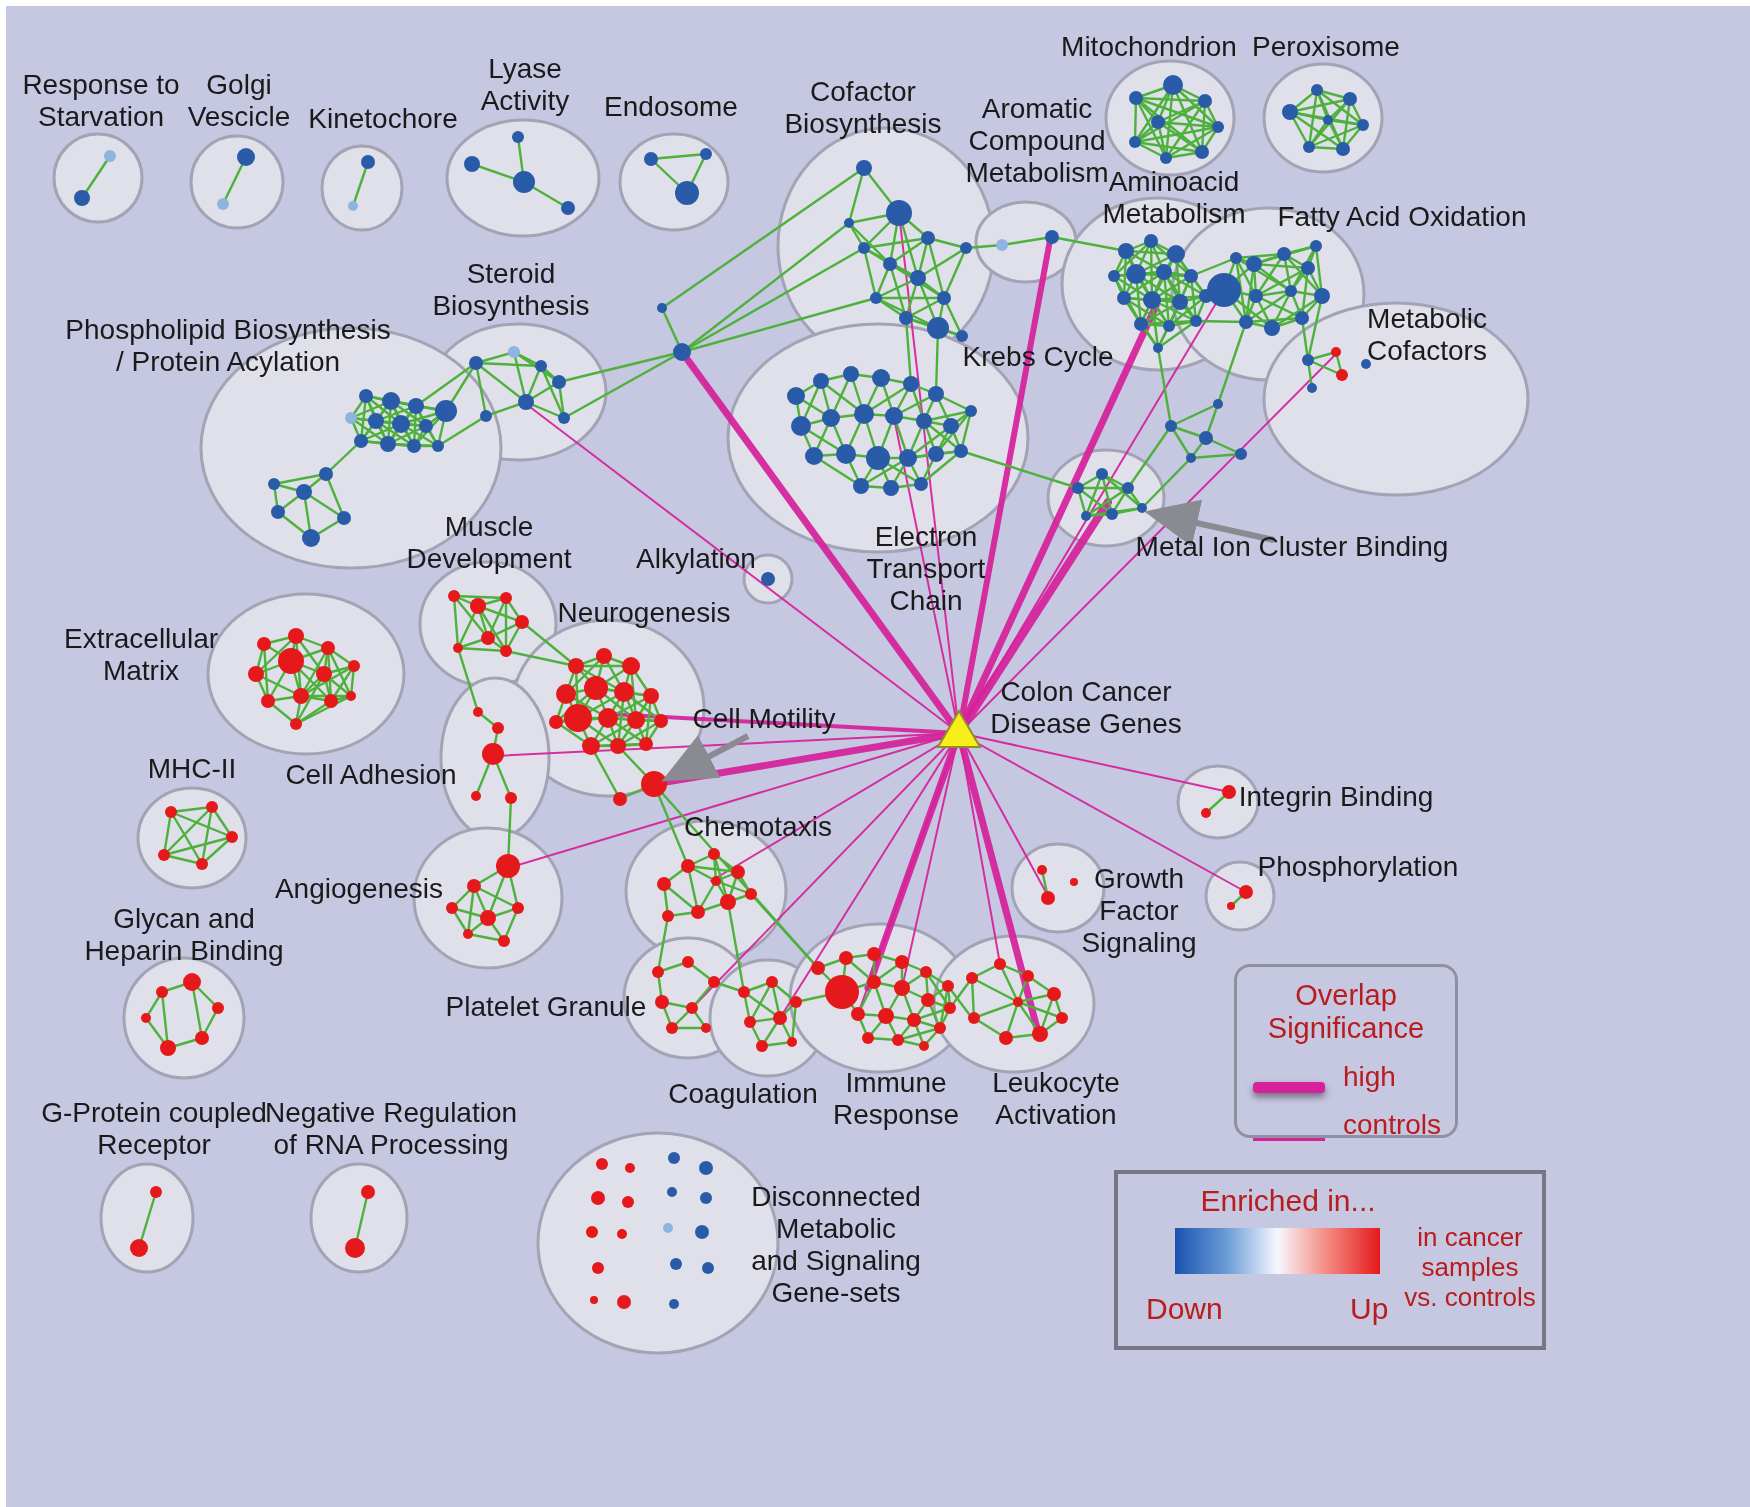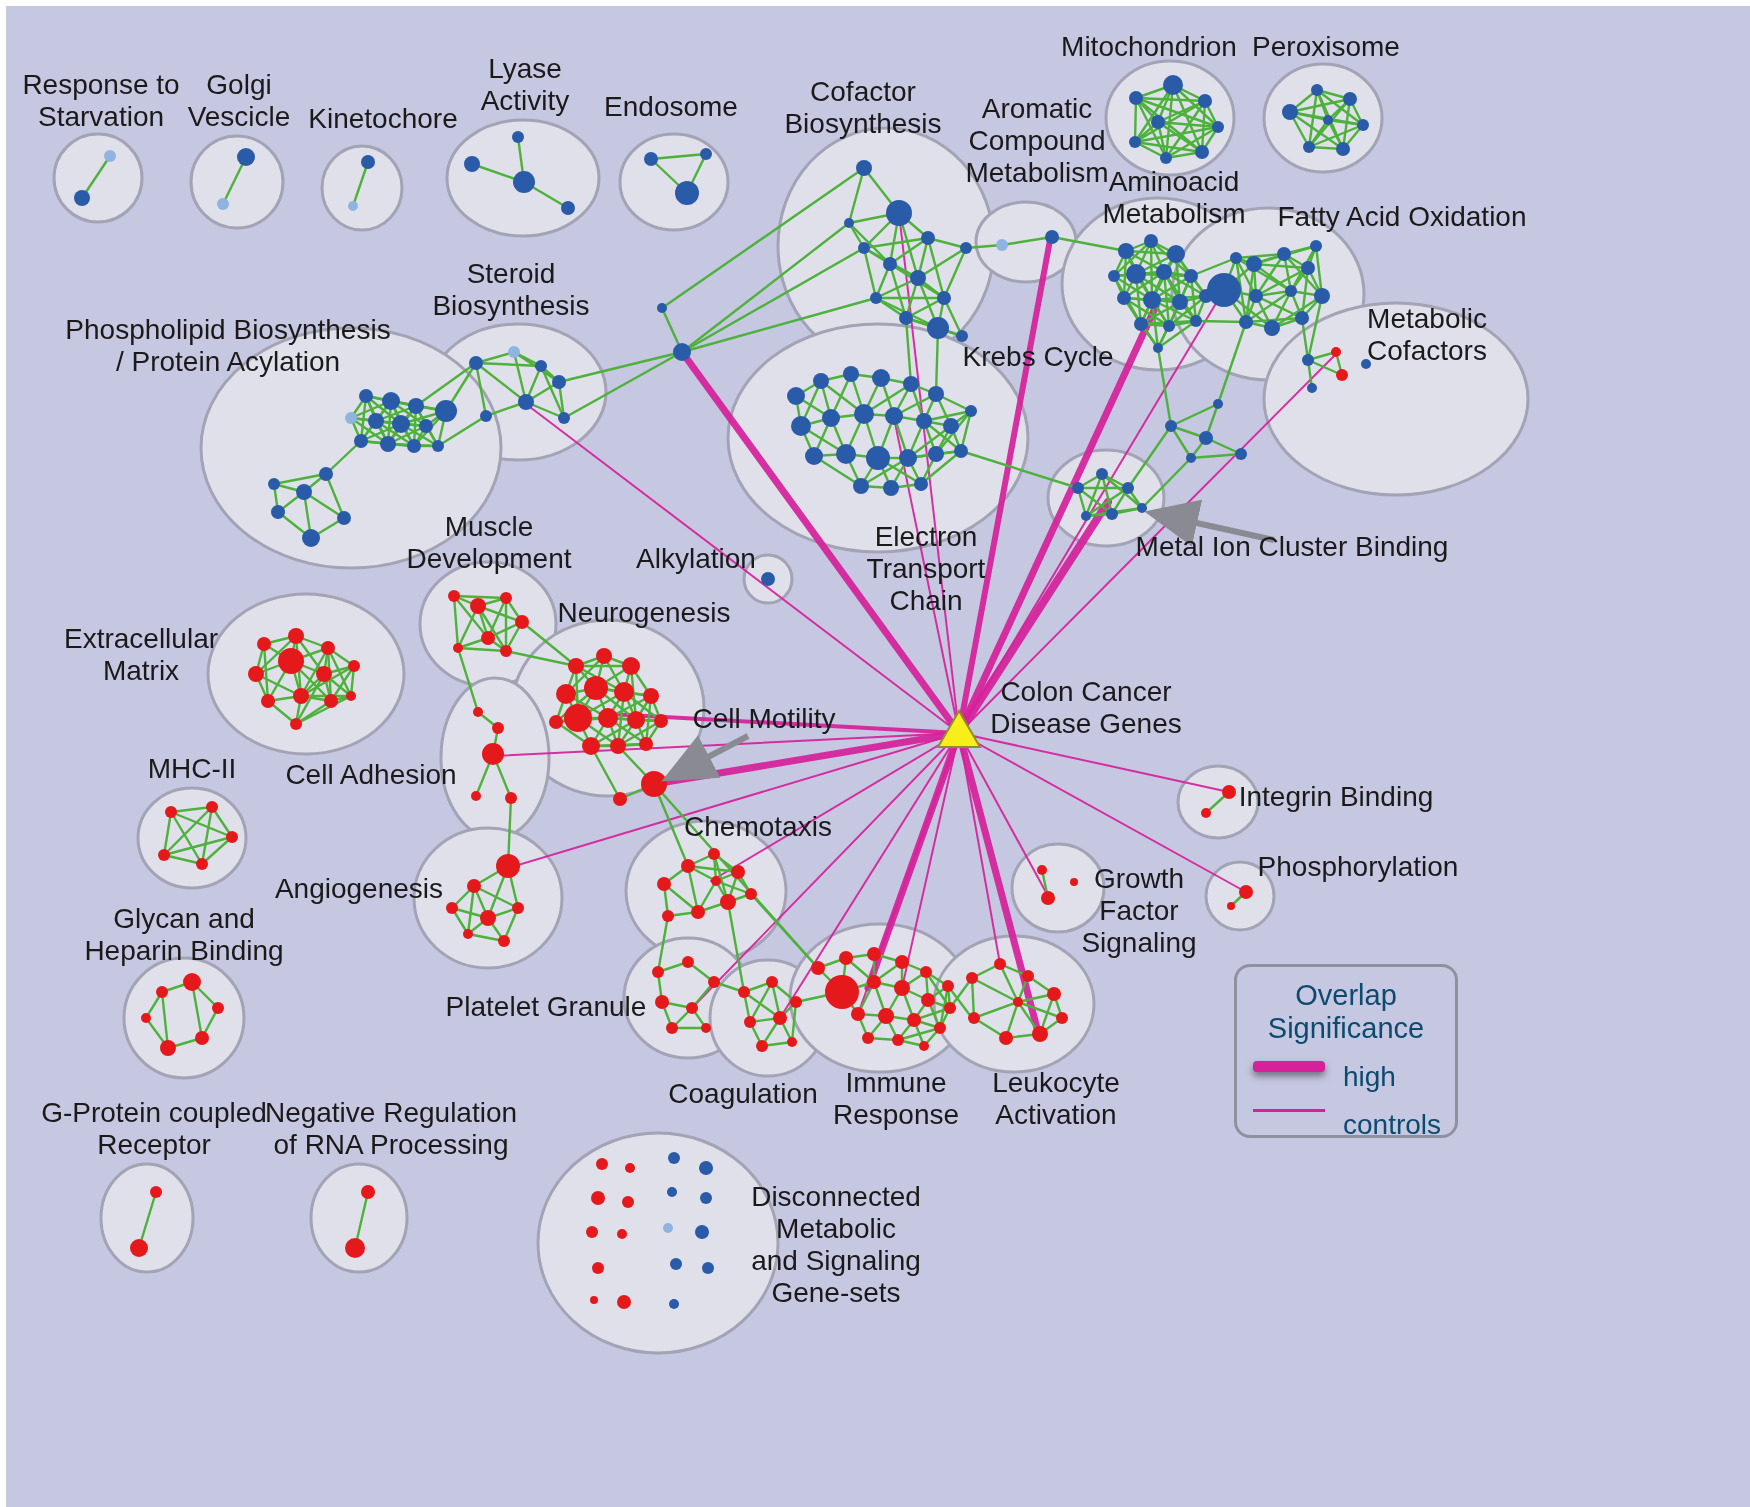--- a/index.html
+++ b/index.html
@@ -13,7 +13,7 @@
     box-sizing:content-box;
   }
   svg#network-svg{position:absolute;left:0;top:0;}
-  .legend{position:absolute;box-sizing:border-box;color:#0c4a6e;}
+  .legend{position:absolute;box-sizing:border-box;color:#b91c1c;}
   .legend-overlap{
     left:1228px;top:958px;width:224px;height:174px;
     border:3px solid #8f90a0;border-radius:16px;

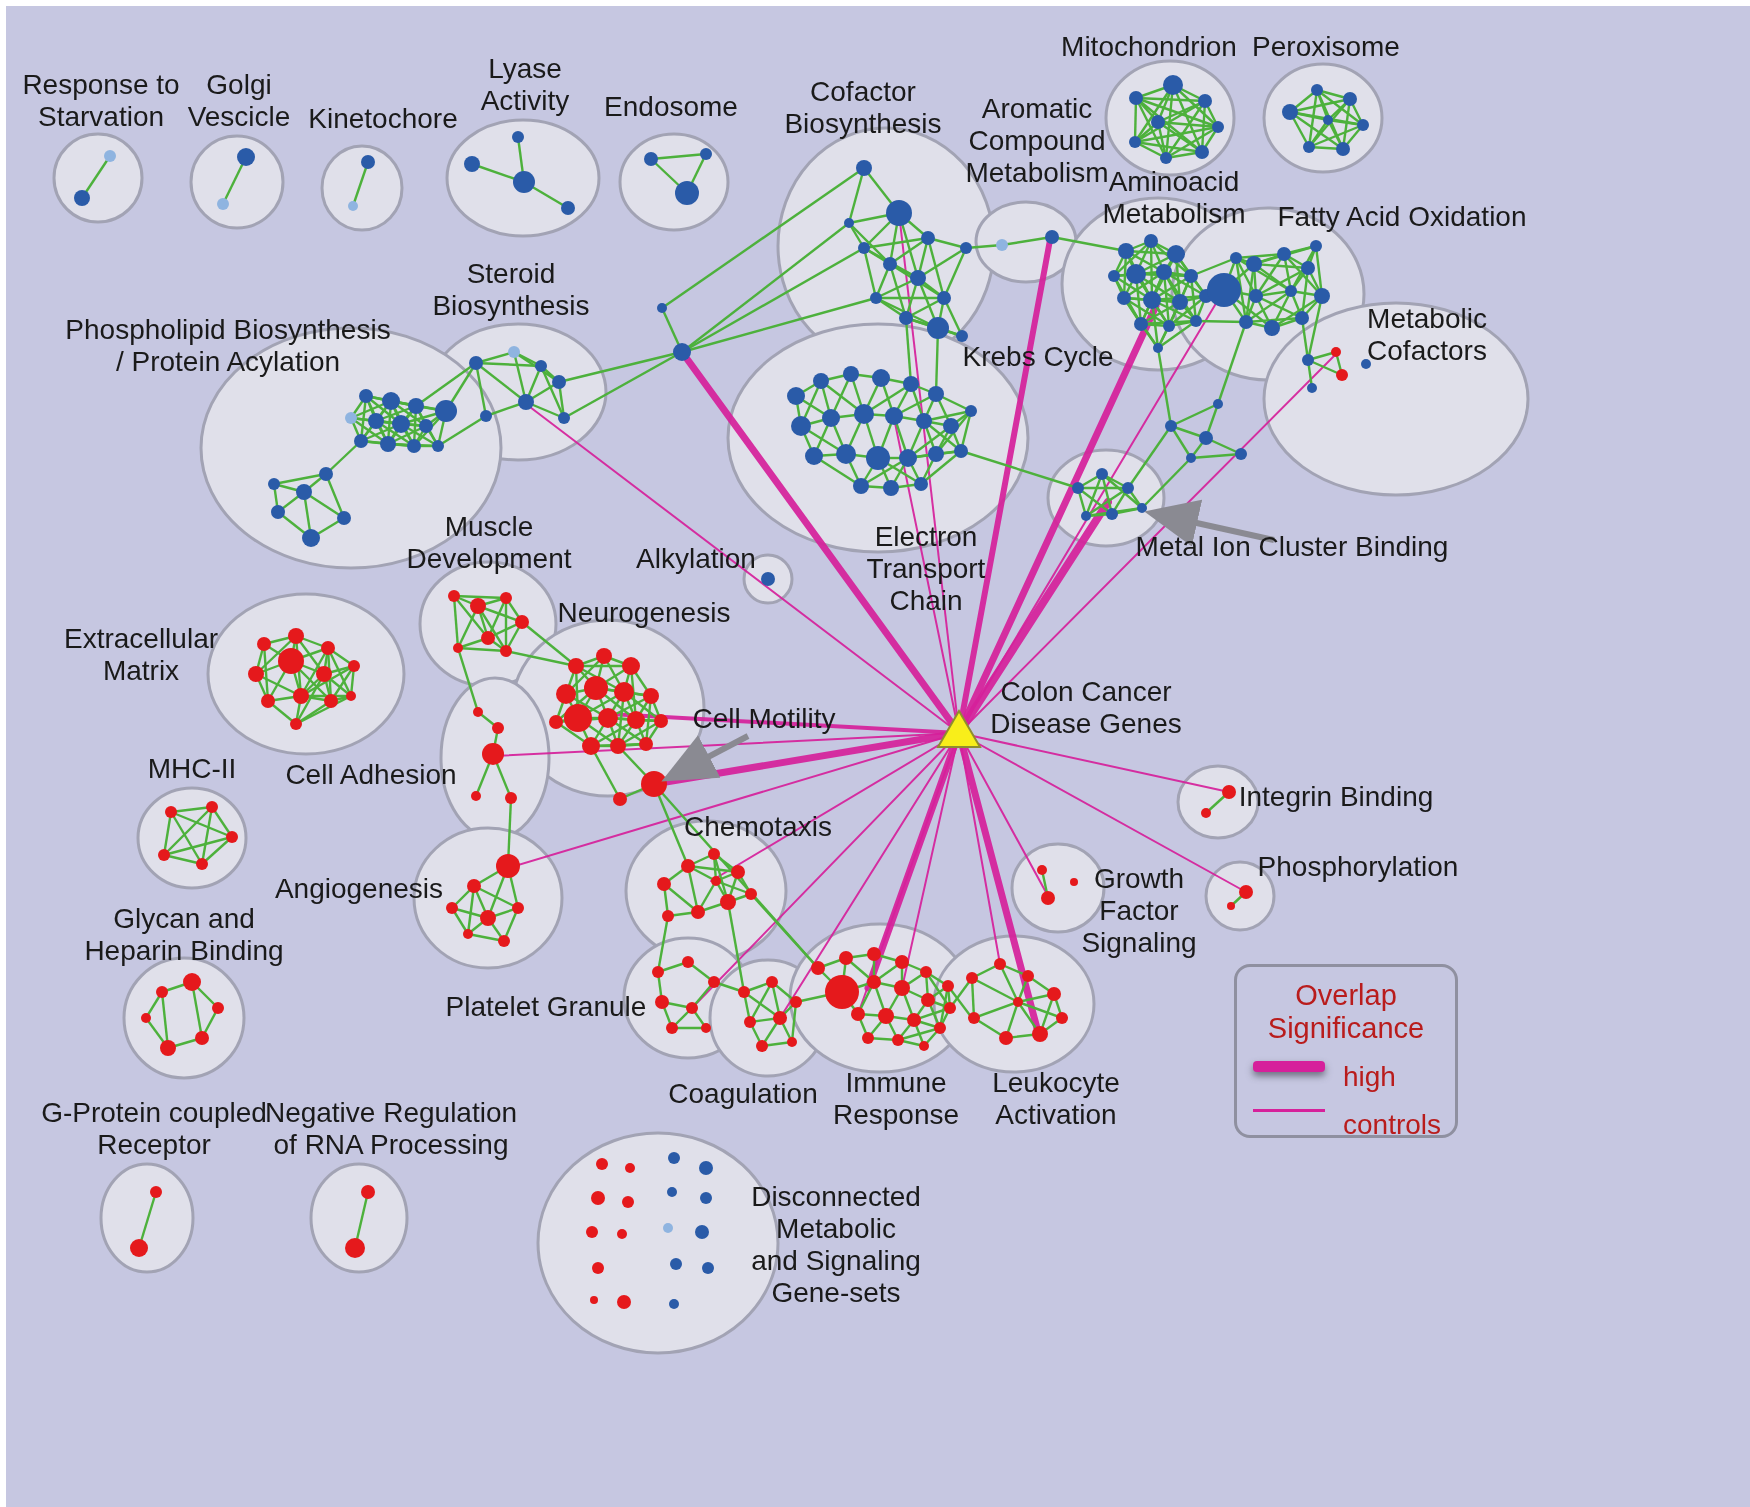--- a/index.html
+++ b/index.html
@@ -21,7 +21,7 @@
   .legend-overlap .ttl{
     text-align:center;font-size:29px;line-height:33px;margin-top:12px;
   }
-  .legend-row{display:flex;align-items:flex-start;margin:16px 0 0 16px;}
+  .legend-row{display:flex;align-items:flex-end;margin:16px 0 0 16px;}
   .sample-high{
     width:72px;height:11px;background:#d6219b;border-radius:4px;
     box-shadow:0 4px 7px rgba(95,95,110,0.85);

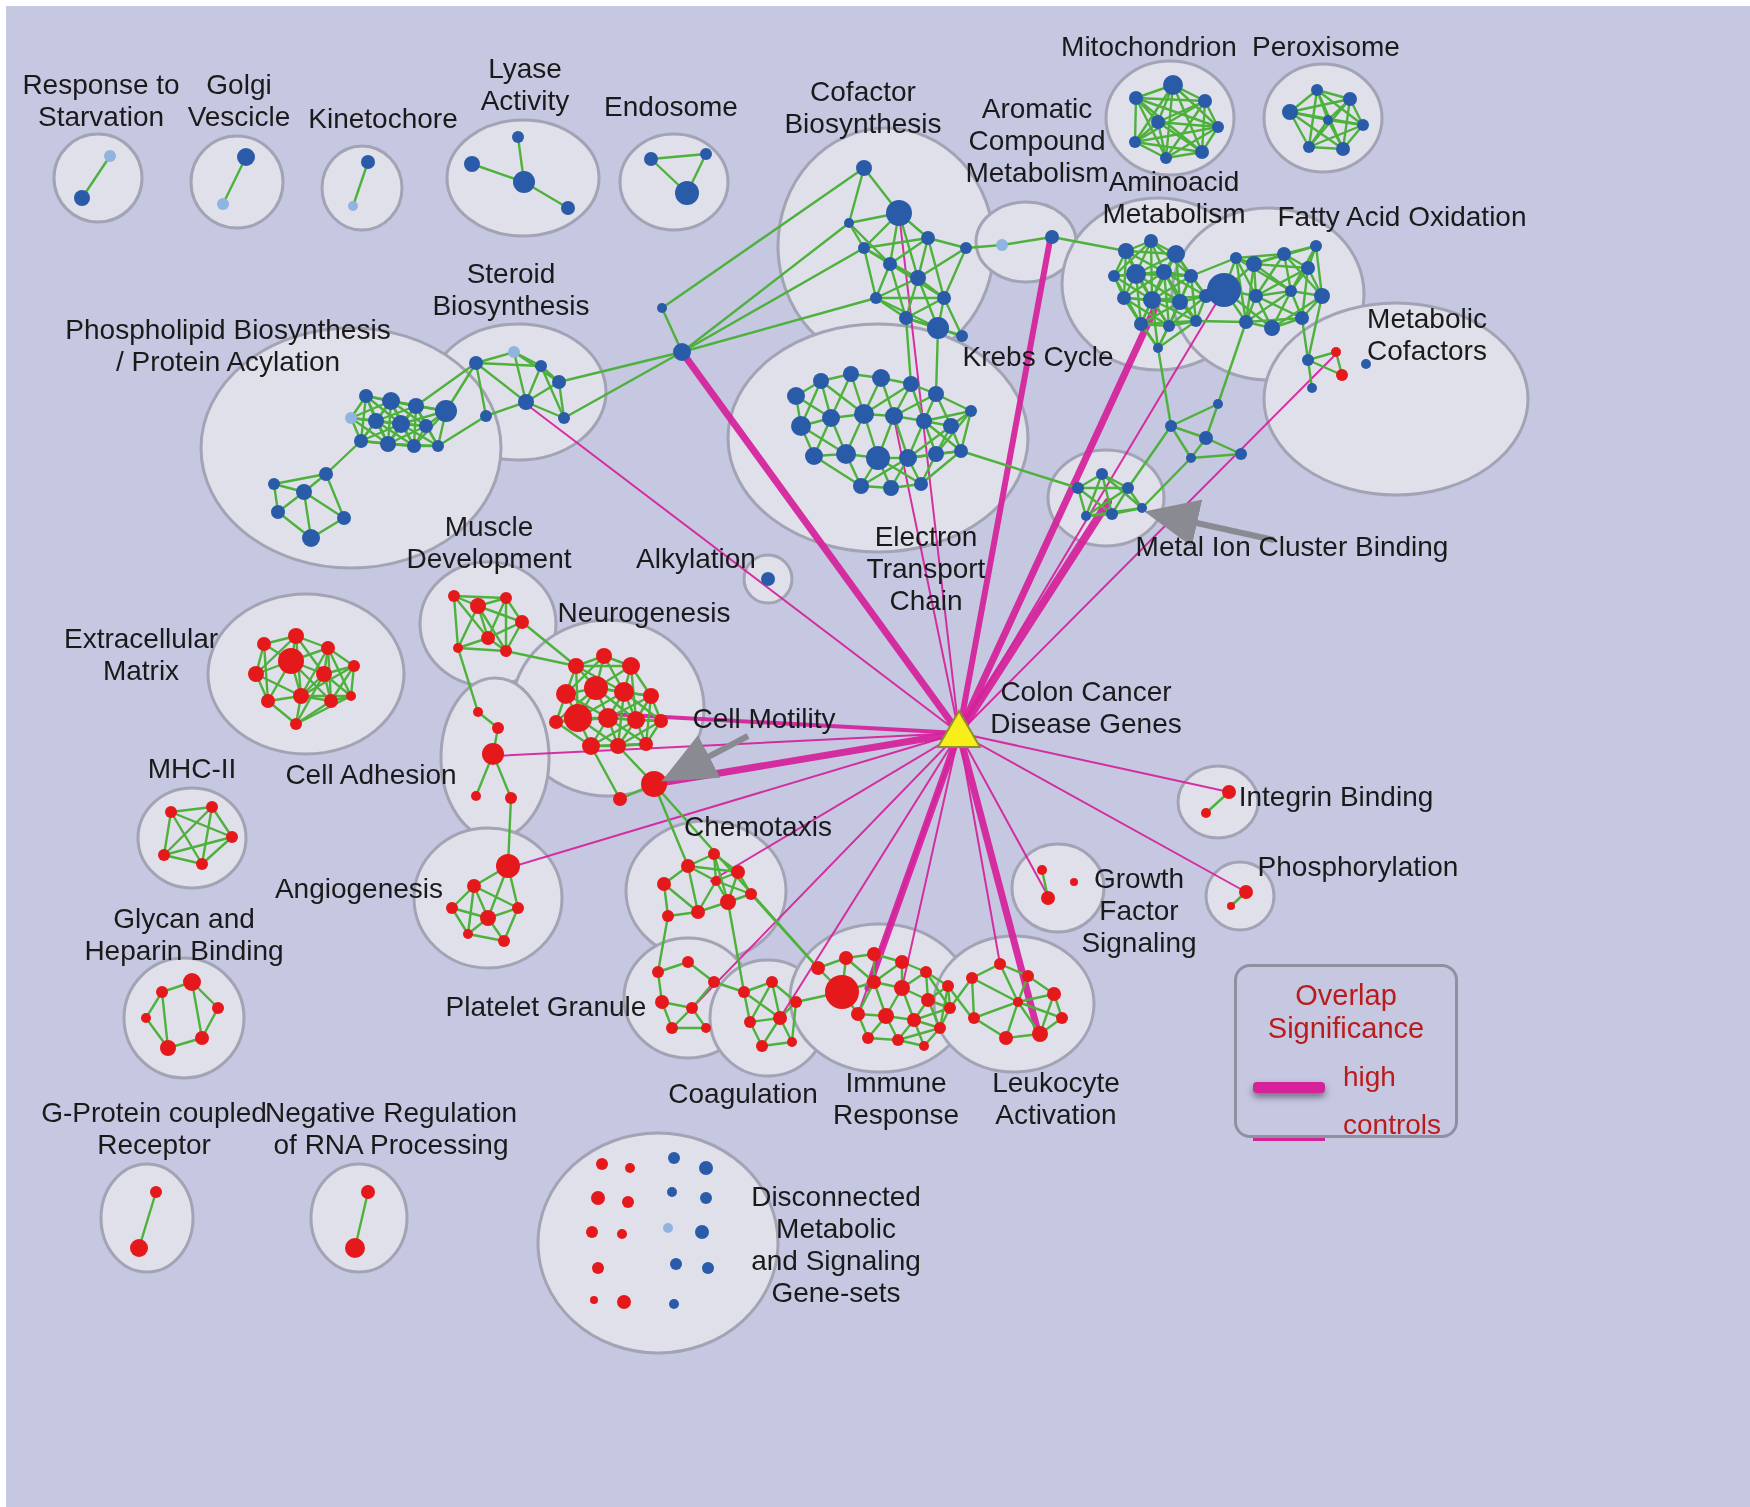--- a/index.html
+++ b/index.html
@@ -1111,6 +1111,17 @@
     </div>
   </div>
 
+  <div class="legend legend-enriched">
+    <div class="enr-title">Enriched in...</div>
+    <div class="grad-bar"></div>
+    <div class="enr-down">Down</div>
+    <div class="enr-up">Up</div>
+    <div class="enr-side">
+      <div>in cancer</div>
+      <div>samples</div>
+      <div>vs. controls</div>
+    </div>
+  </div>
 </div>
 
 </body></html>

